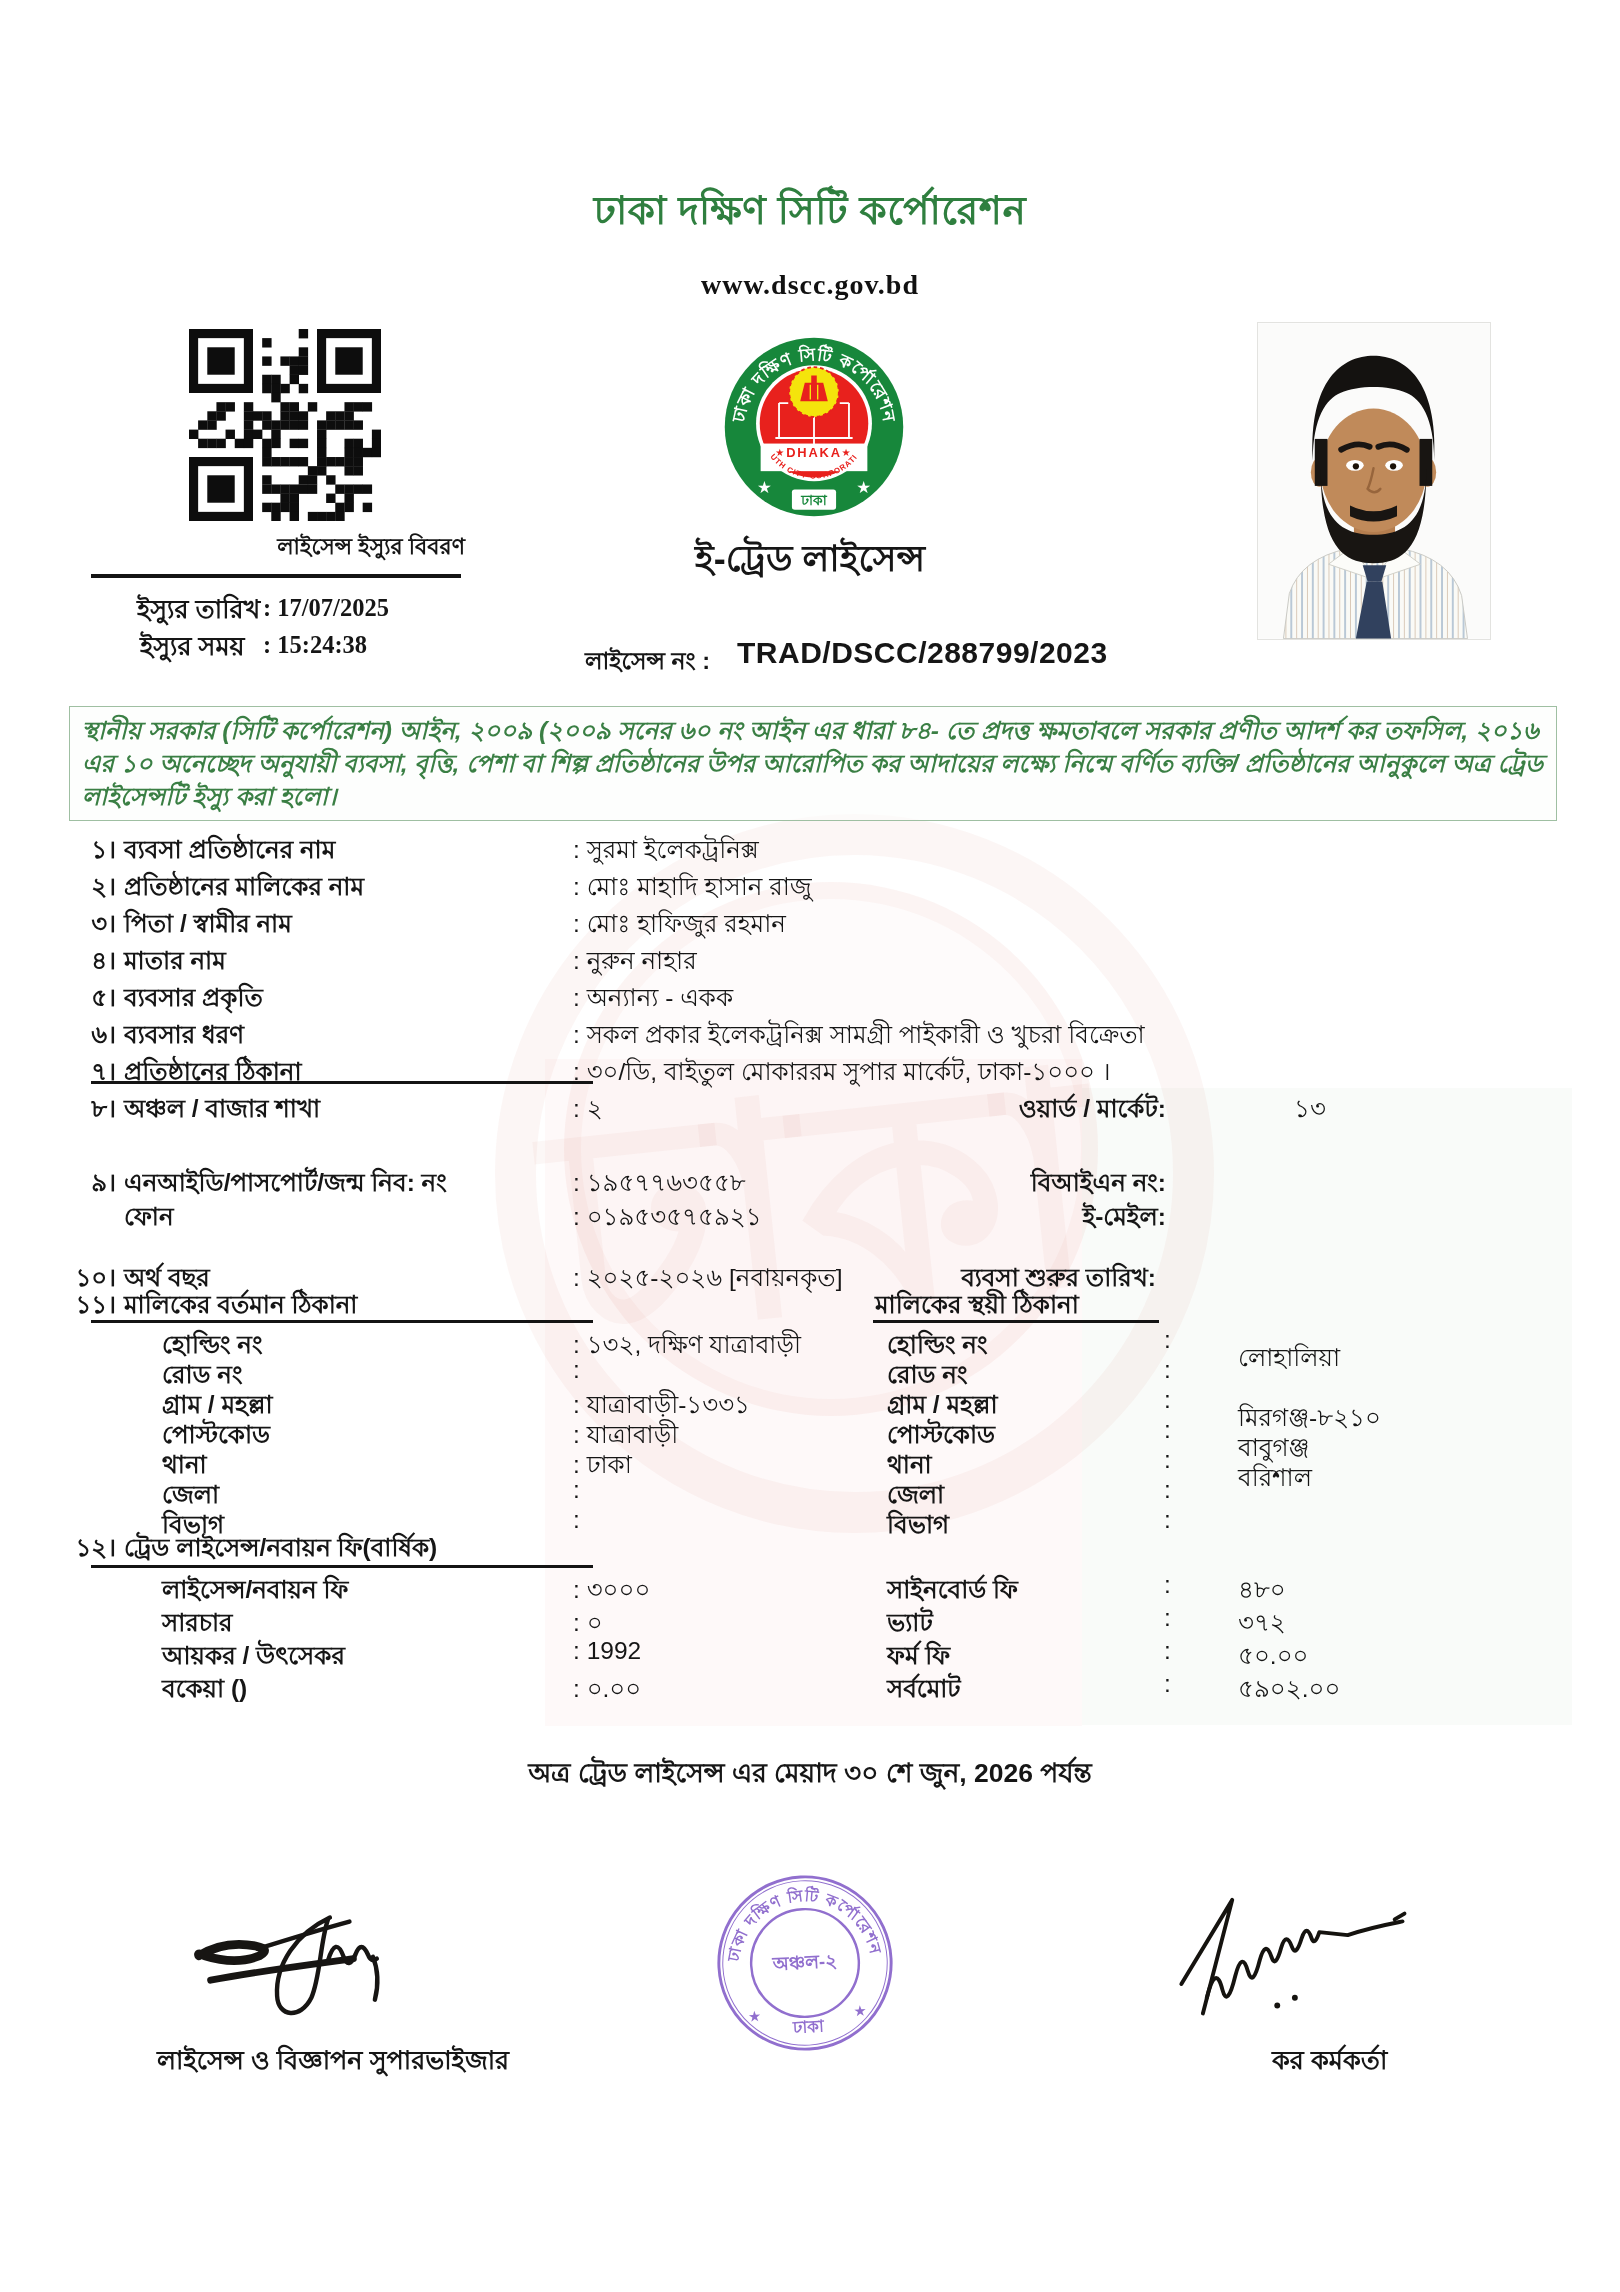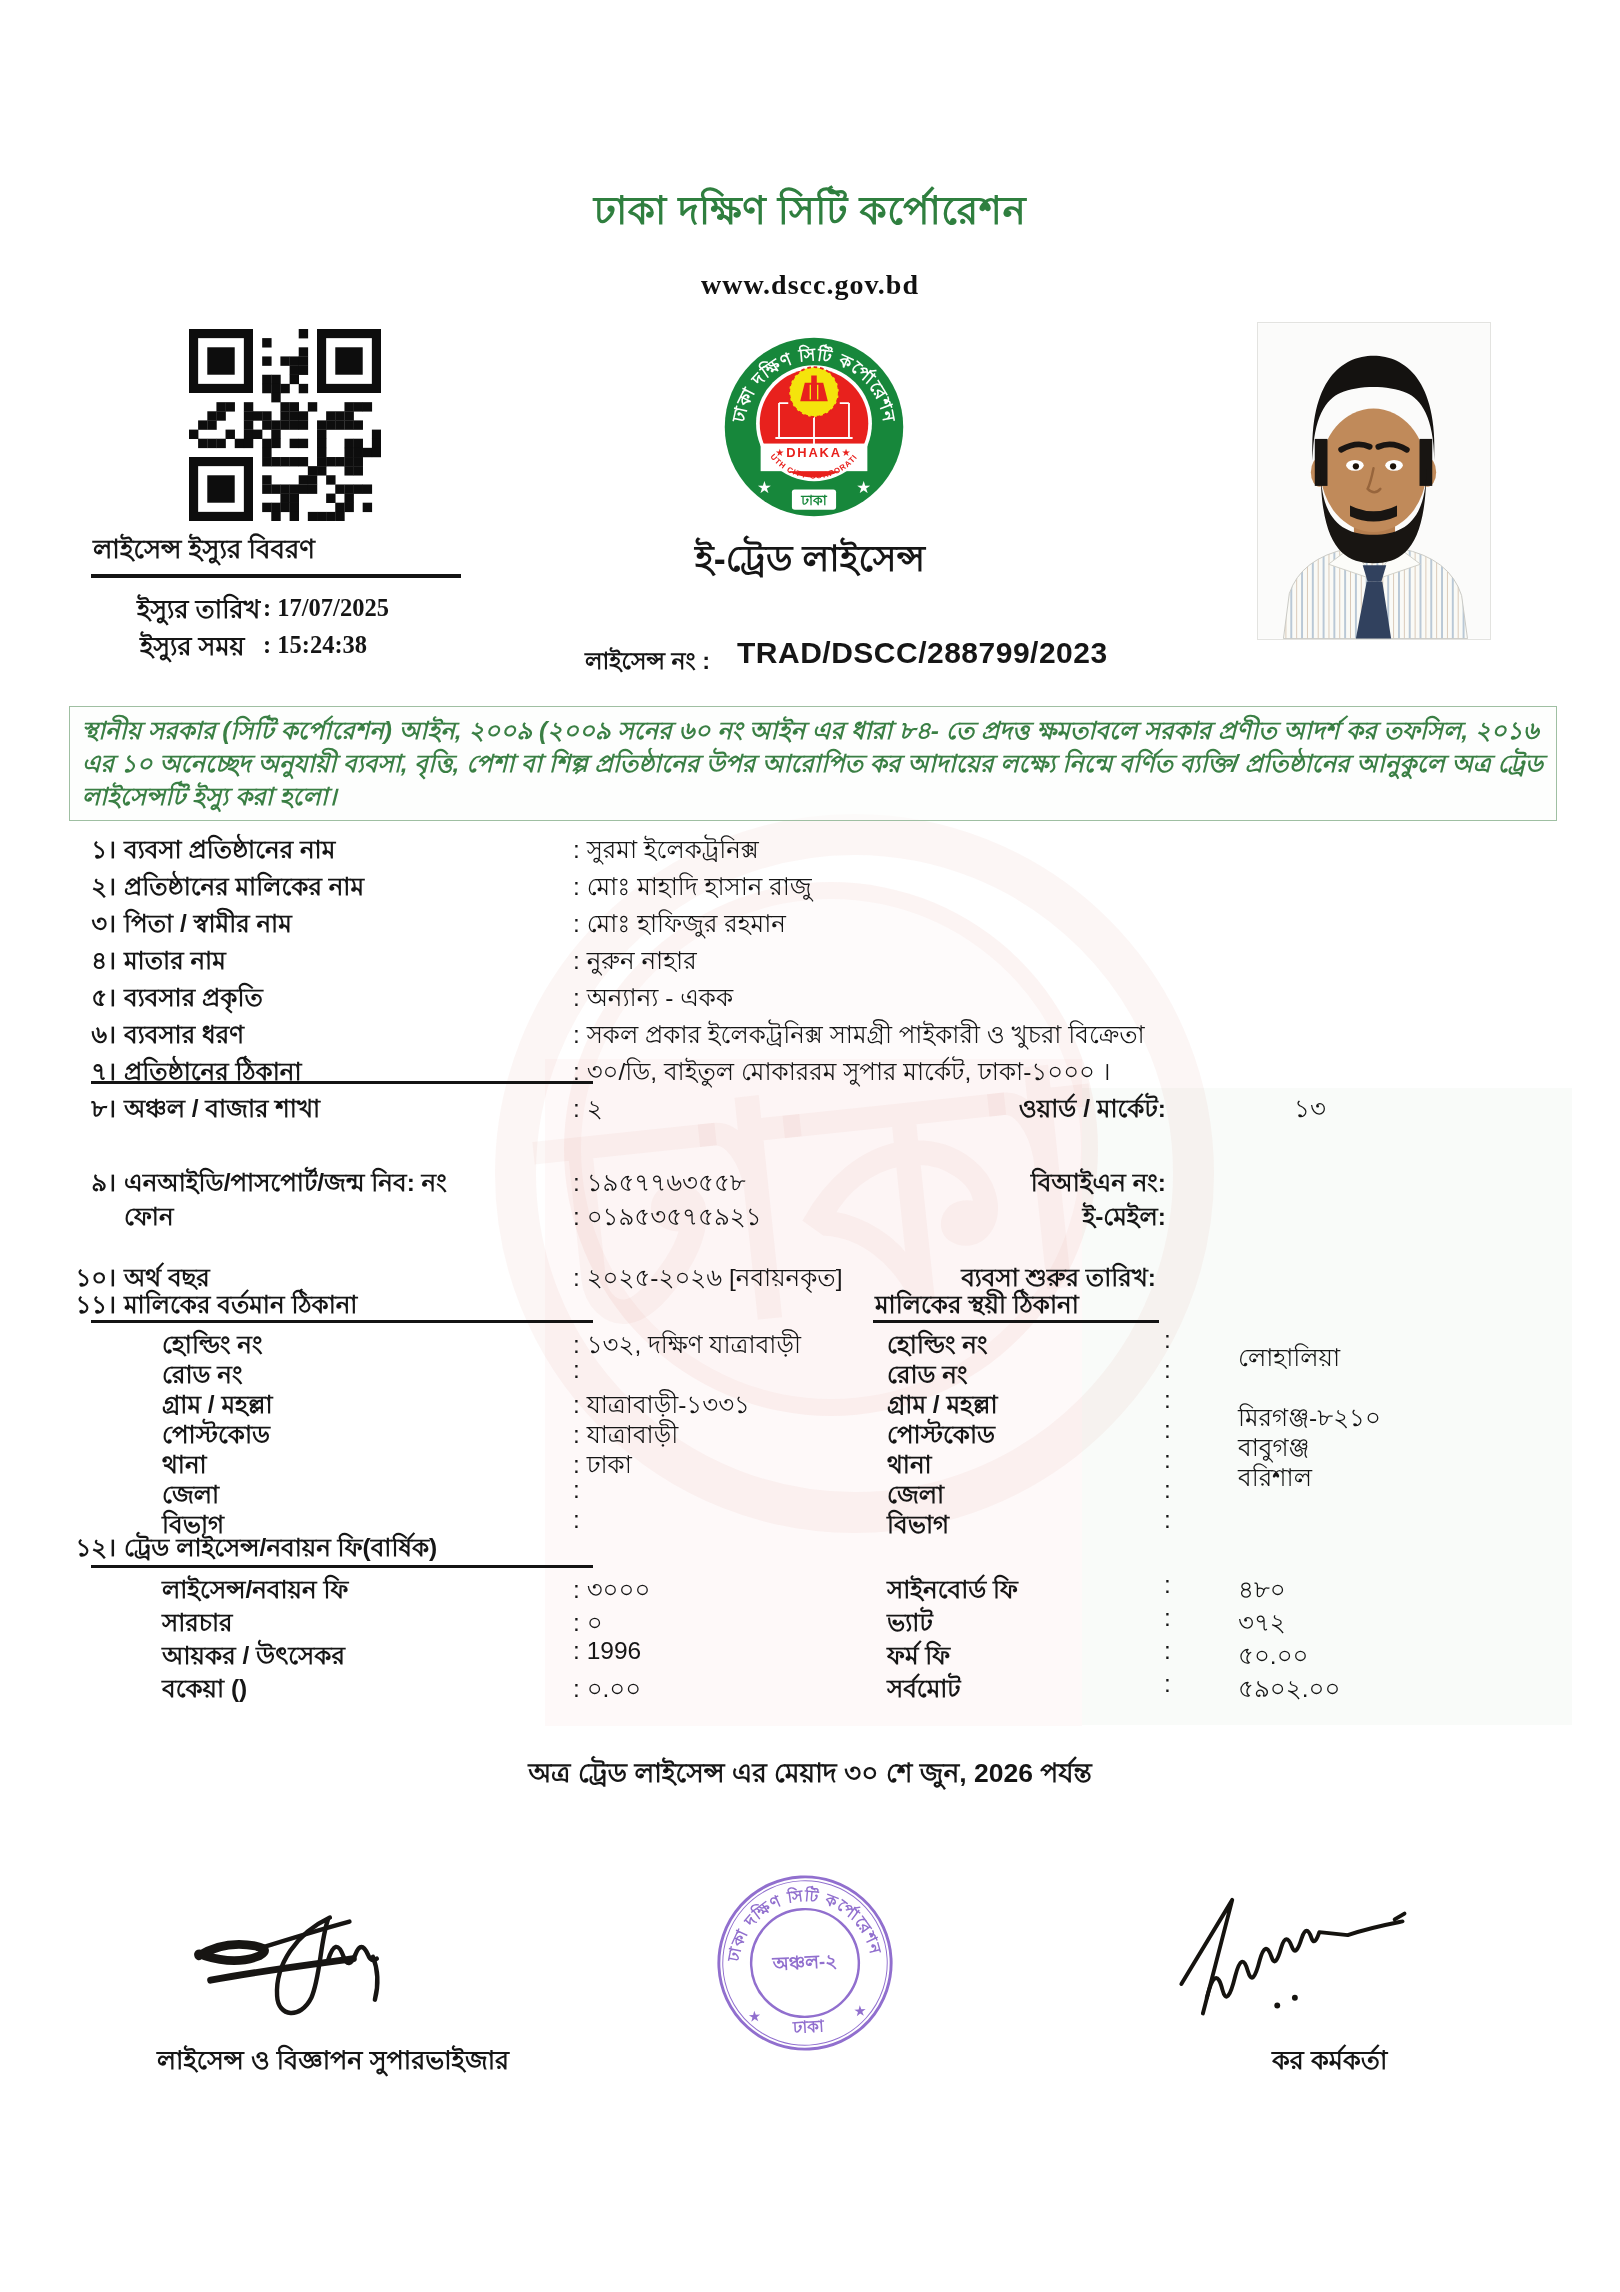--- a/index.html
+++ b/index.html
@@ -23,7 +23,7 @@
   .org-name{top:180px;font-size:39px;letter-spacing:0.5px;color:#2f7f3f;}
   .website{top:269px;font-size:28px;font-family:"Liberation Serif",serif;letter-spacing:1px;color:#111;}
   .qr{left:189px;top:329px;}
-  .qr-caption{left:93px;top:529px;width:372px;text-align:left;font-size:26px;font-weight:700;}
+  .qr-caption{left:93px;top:529px;width:372px;text-align:right;font-size:22px;font-weight:700;}
   .hline{background:#141414;}
   .issue-row-label{font-size:25.5px;font-weight:700;}
   .issue-val{font-family:"Liberation Serif",serif;font-size:24.5px;font-weight:700;}

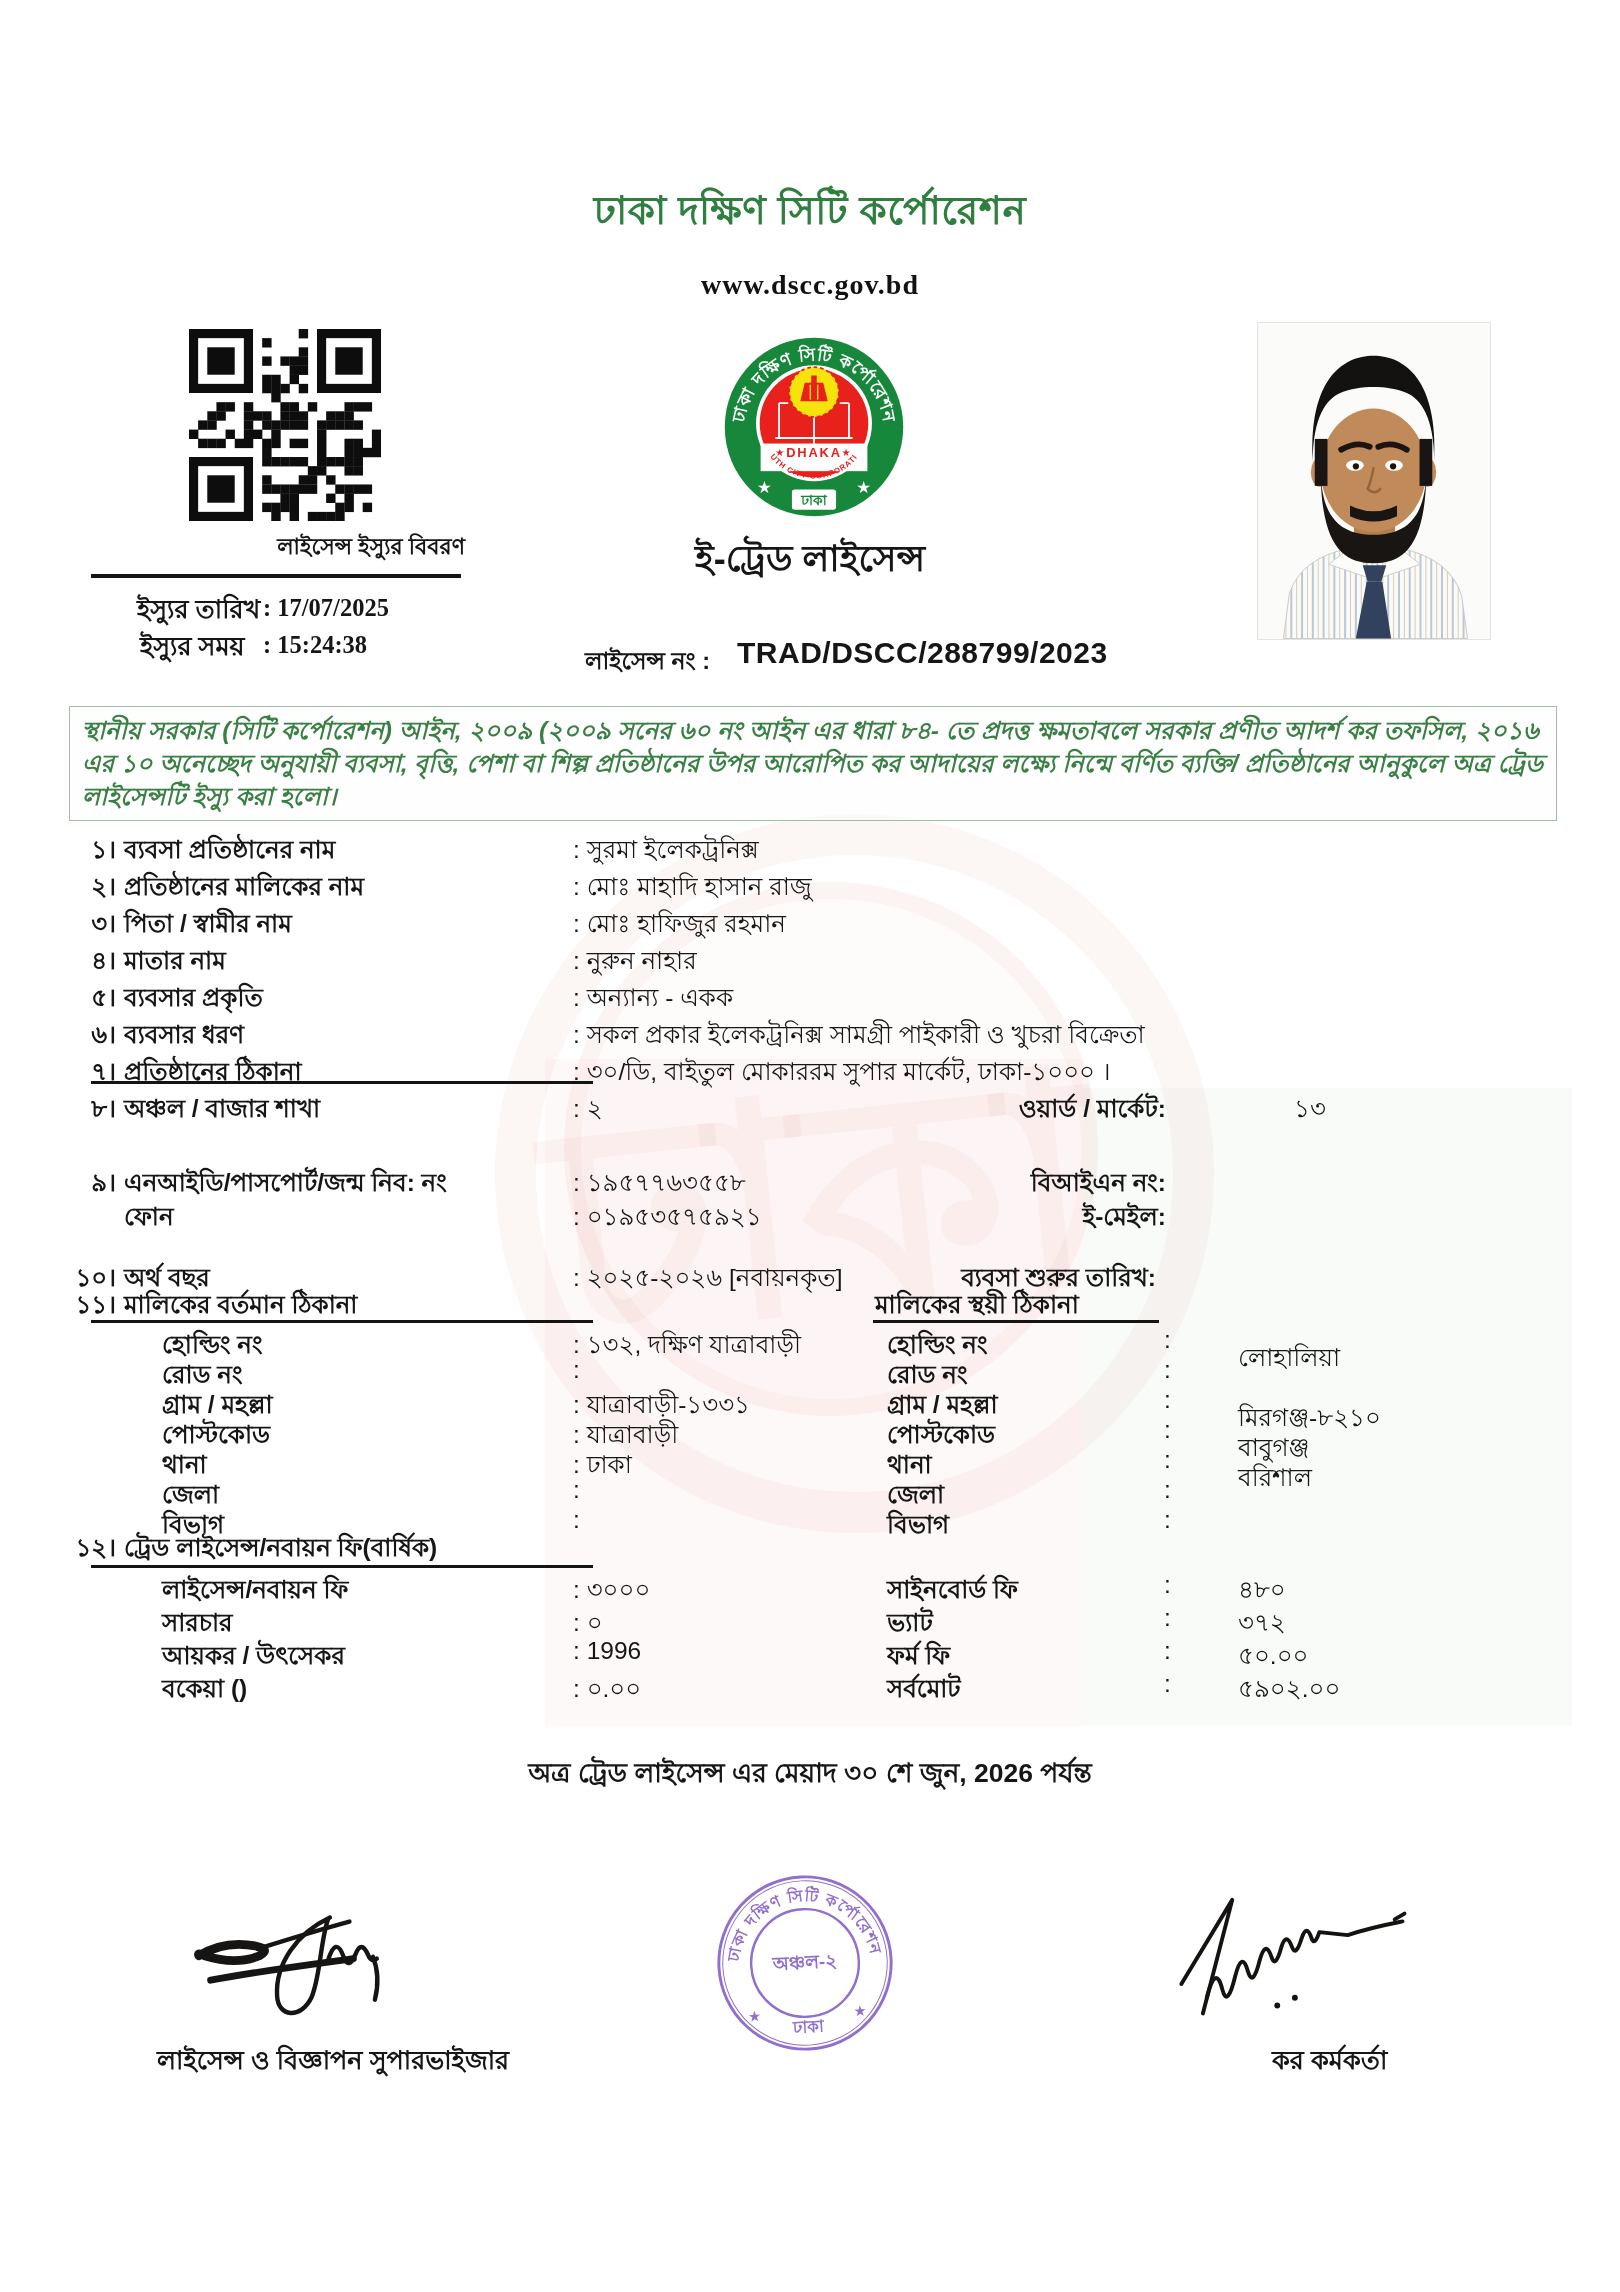--- a/index.html
+++ b/index.html
@@ -453,7 +453,7 @@
     </div>
     <div class="row-fee">
       <span class="sublbl">আয়কর / উৎসেকর</span>
-      <span class="val">1996</span>
+      <span class="val">1992</span>
       <span class="r2lbl">ফর্ম ফি</span>
       <span class="r2colon"></span>
       <span class="r2val">৫০.০০</span>

